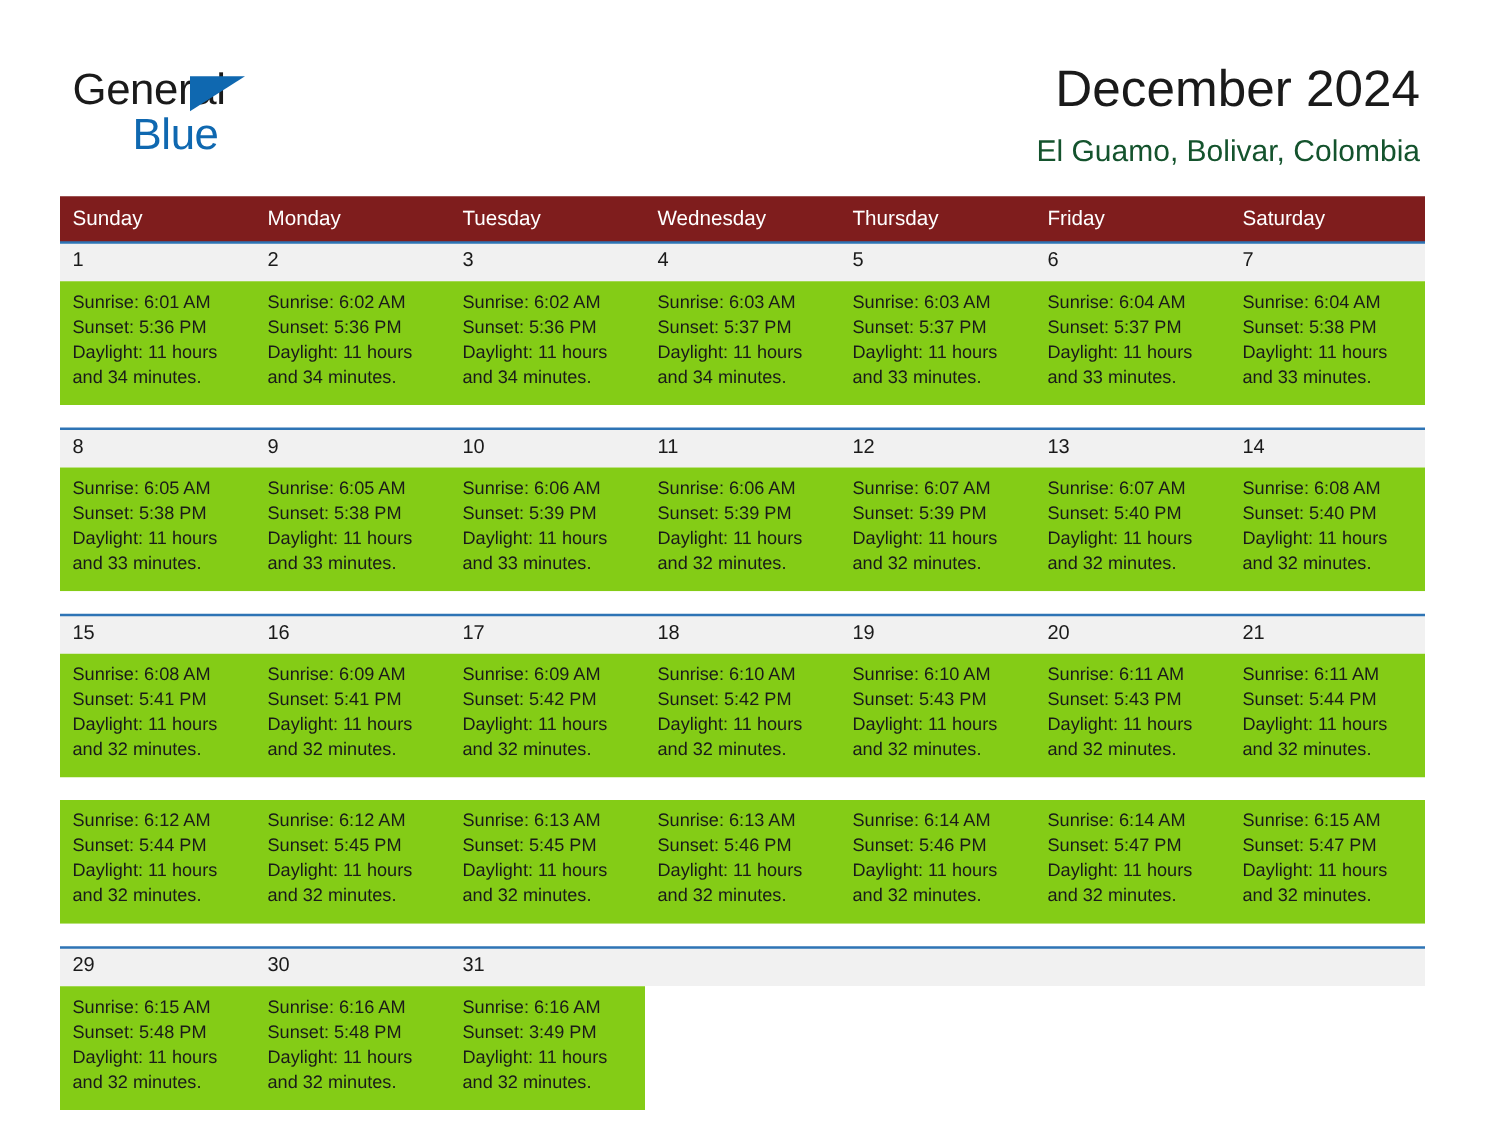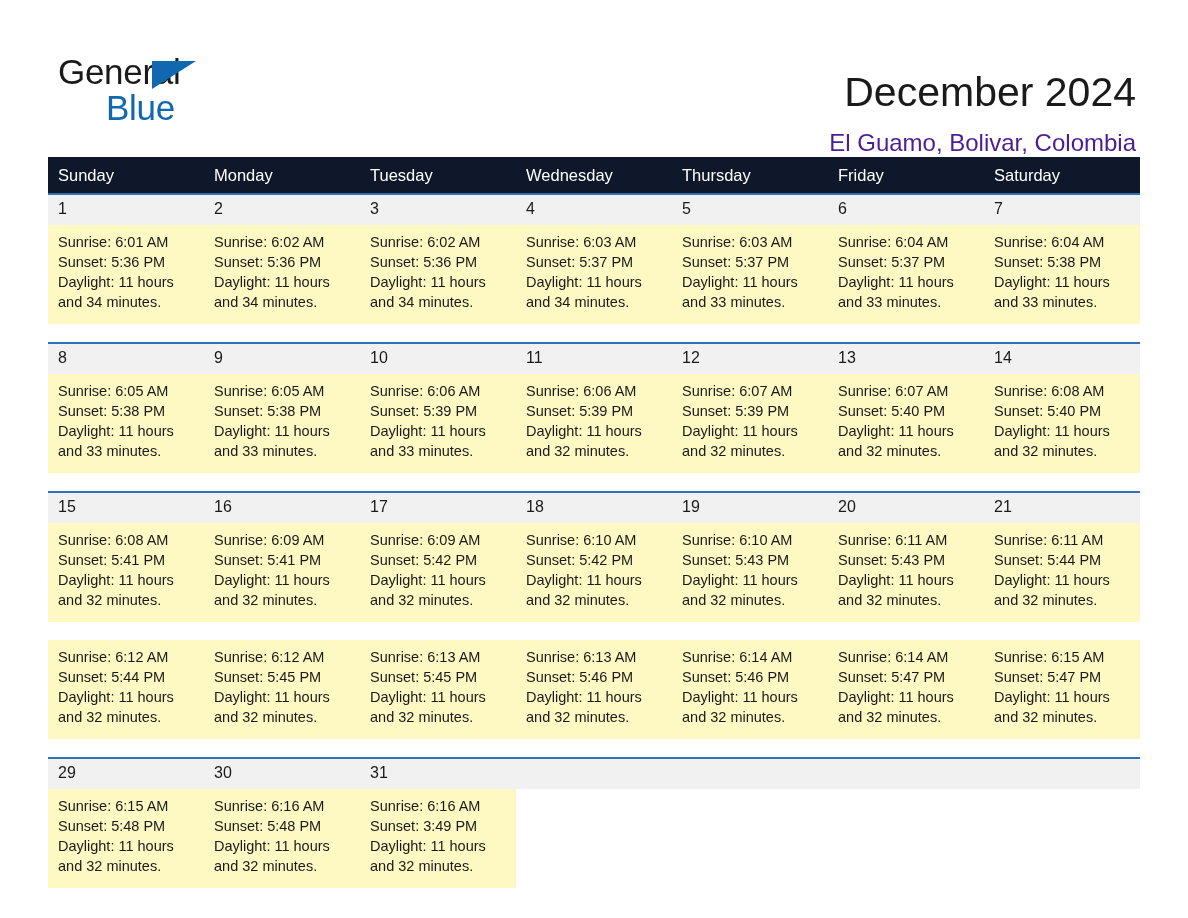--- a/index.html
+++ b/index.html
@@ -71,7 +71,6 @@
     right: 52px;
     top: 46px;
     text-align: right;
-    margin-top: 21px;
   }
   .month-title {
     font-size: 41px;

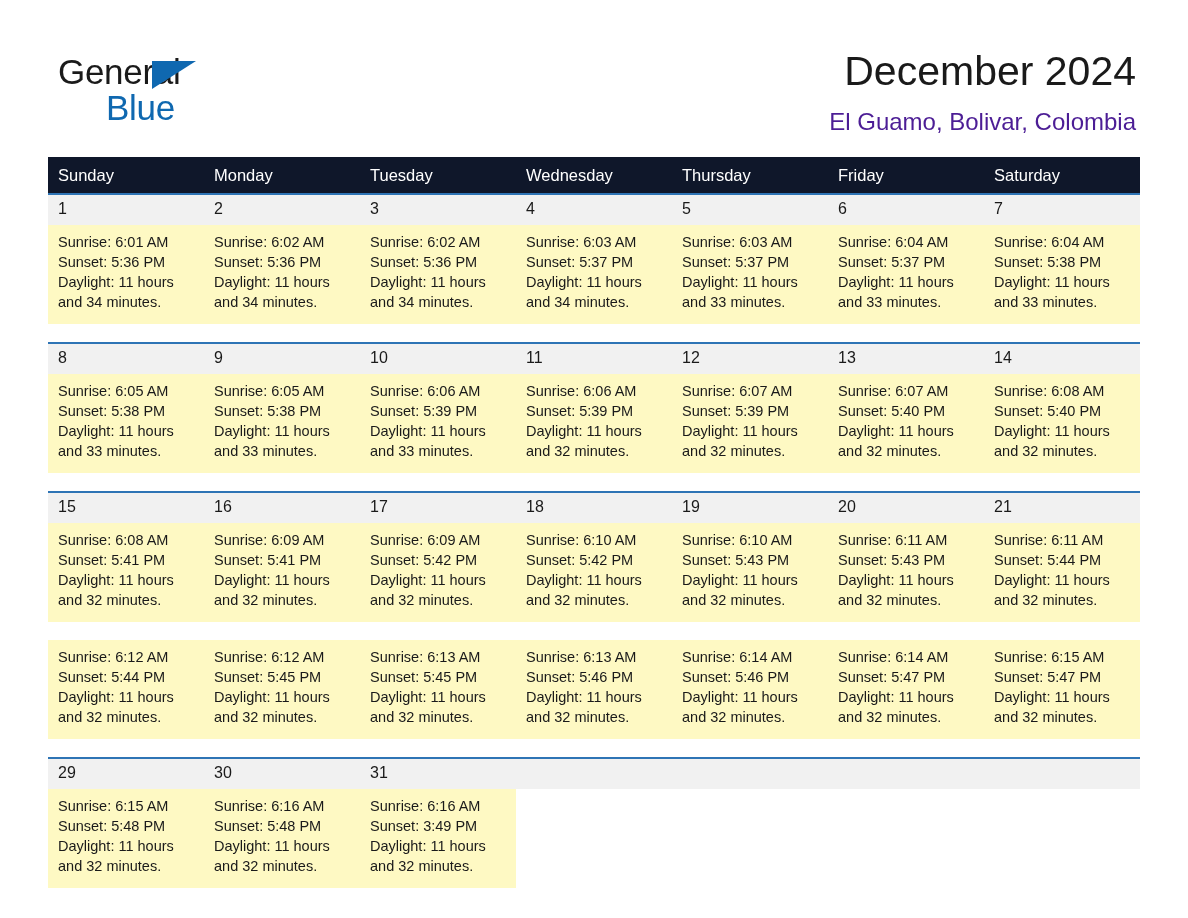--- a/index.html
+++ b/index.html
@@ -82,7 +82,7 @@
   .location {
     margin-top: 12px;
     font-size: 24px;
-    color: #4c1d95;
+    color: #14532d;
     line-height: 28px;
     white-space: nowrap;
   }

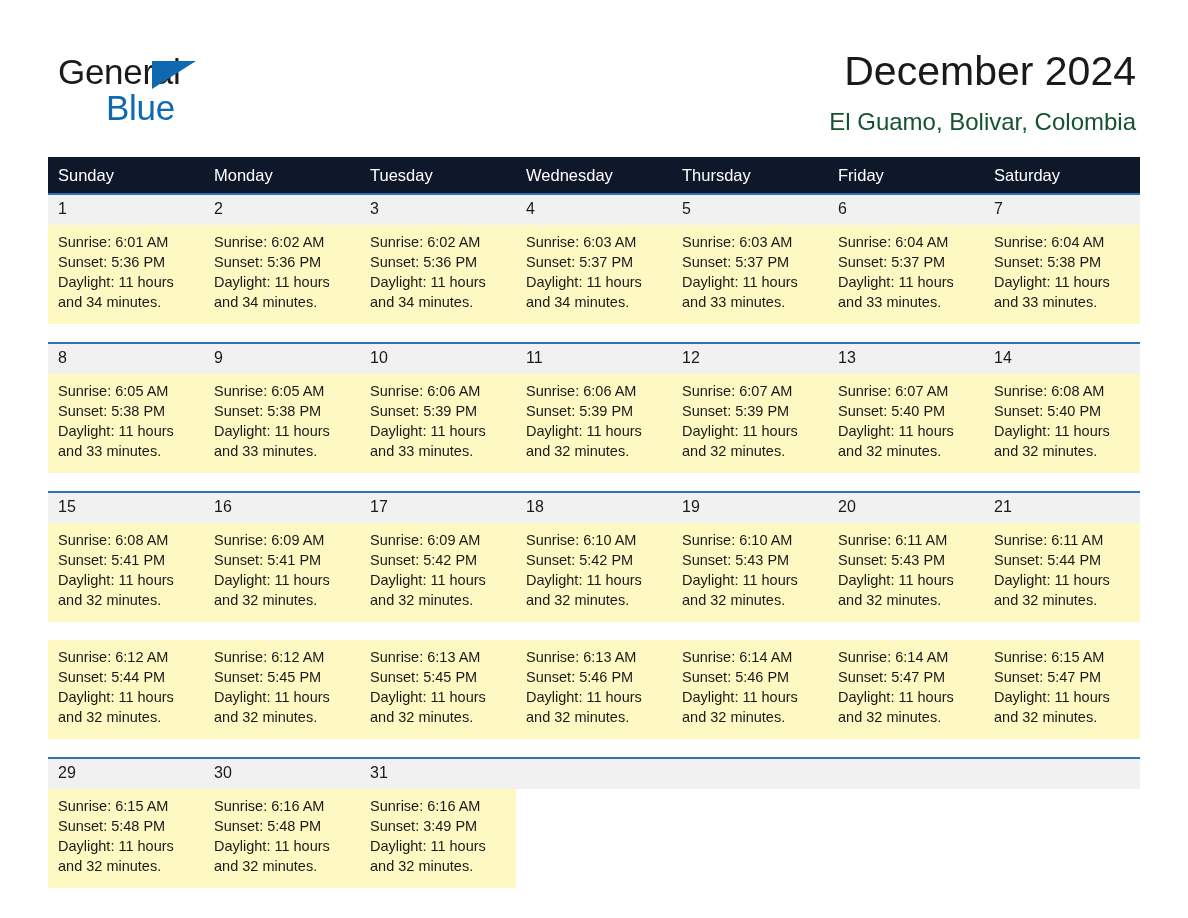--- a/index.html
+++ b/index.html
@@ -99,7 +99,7 @@
   .calendar col { width: 156px; }
 
   .calendar thead th {
-    background: #0f172a;
+    background: #7f1d1d;
     color: #ffffff;
     font-size: 16.5px;
     font-weight: normal;

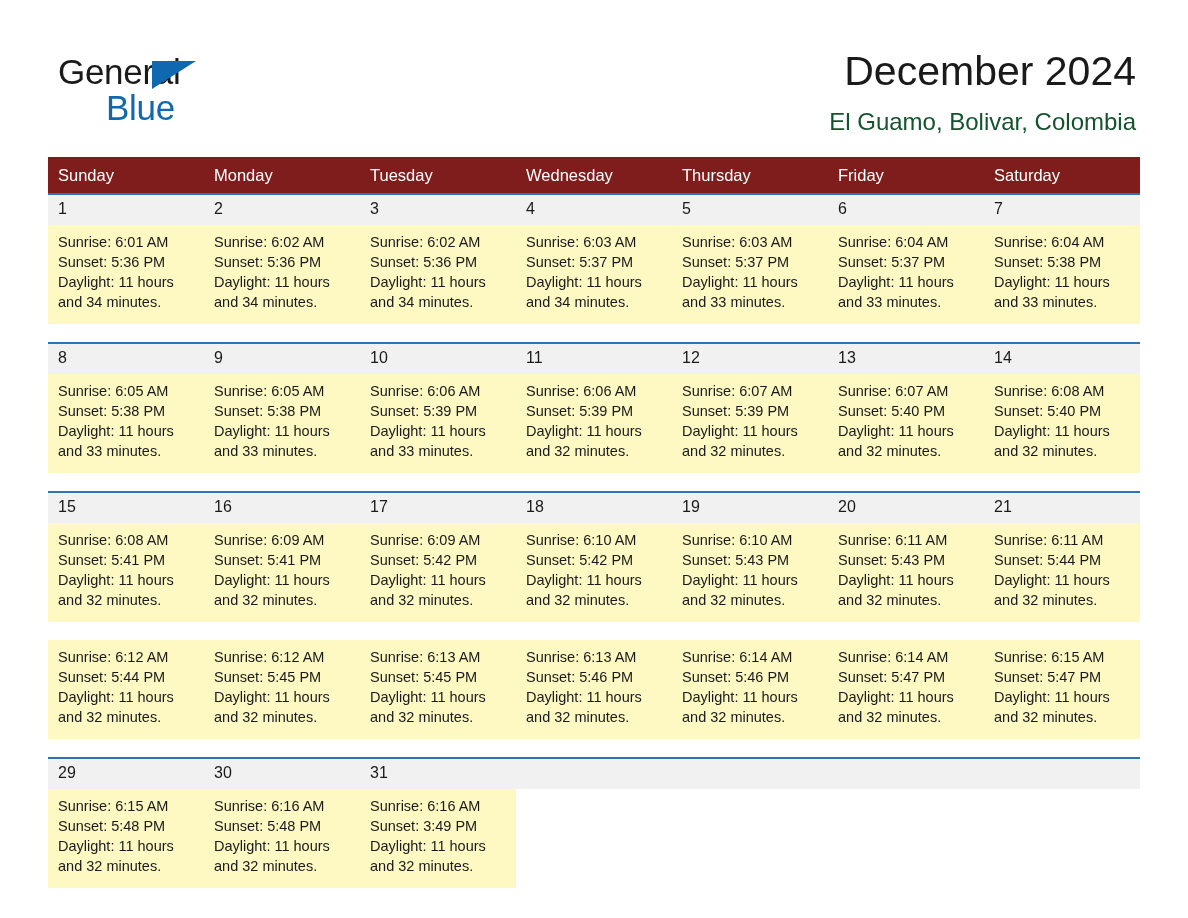--- a/index.html
+++ b/index.html
@@ -131,7 +131,7 @@
   }
 
   .detail-row td {
-    background: #fef9c3;
+    background: #84cc16;
     border: none;
     padding: 7px 10px 6px 10px;
     font-size: 14.5px;

